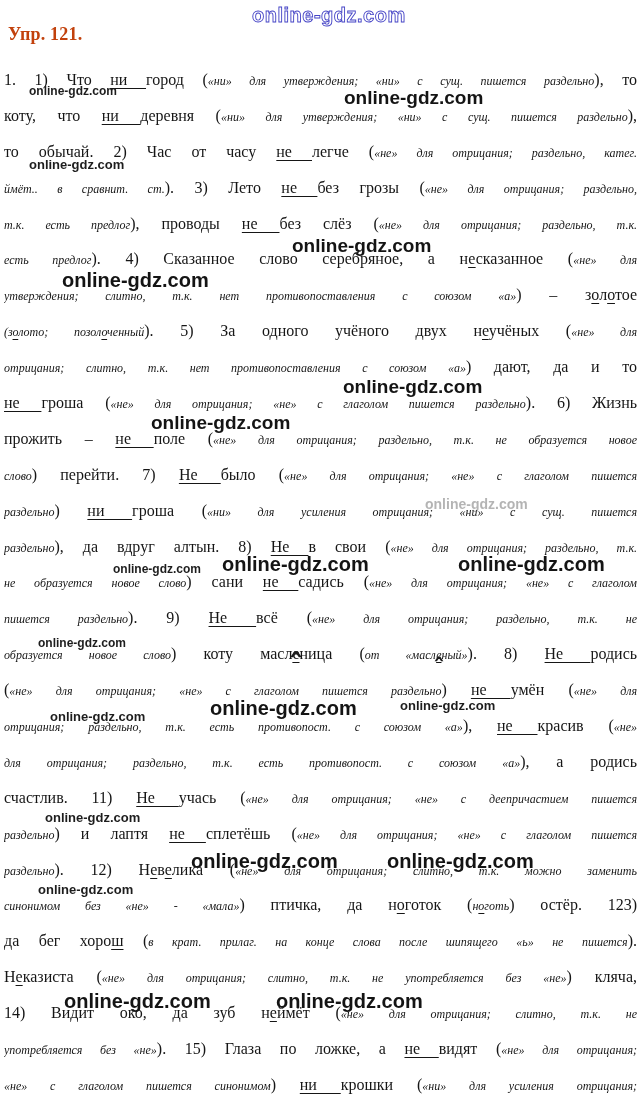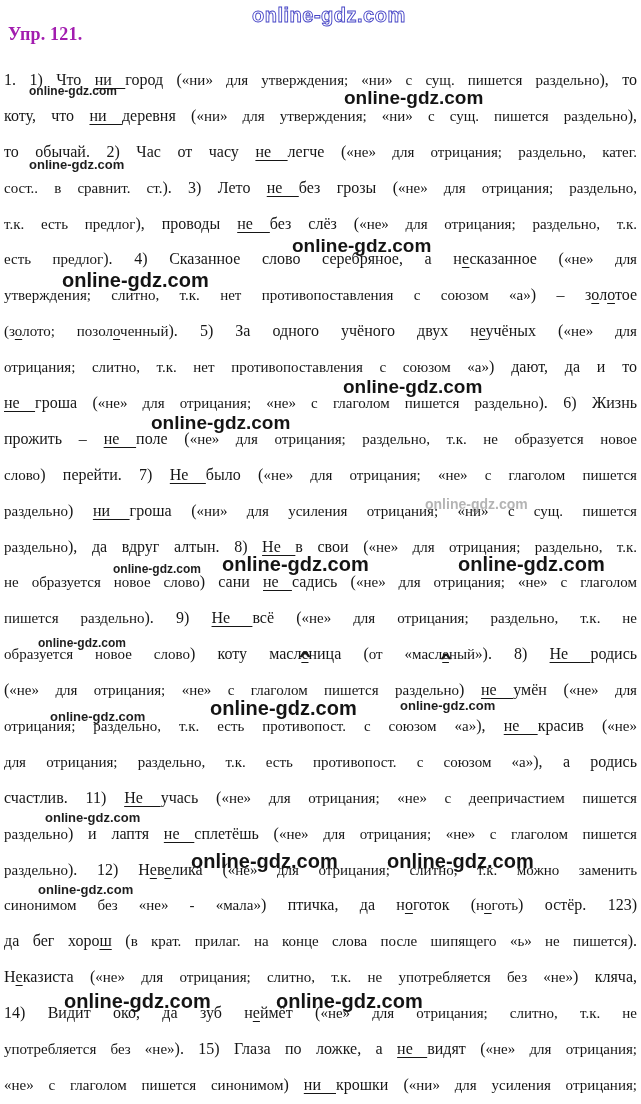--- a/index.html
+++ b/index.html
@@ -9,7 +9,7 @@
   }
   .page{position:absolute;inset:0;}
   .heading{
-    position:absolute;left:8px;top:24px;font-size:18px;font-weight:bold;color:#a21caf;
+    position:absolute;left:8px;top:24px;font-size:18px;font-weight:bold;color:#c2410c;
     letter-spacing:.2px;
   }
   .content{position:absolute;left:4px;right:4px;top:62px;}

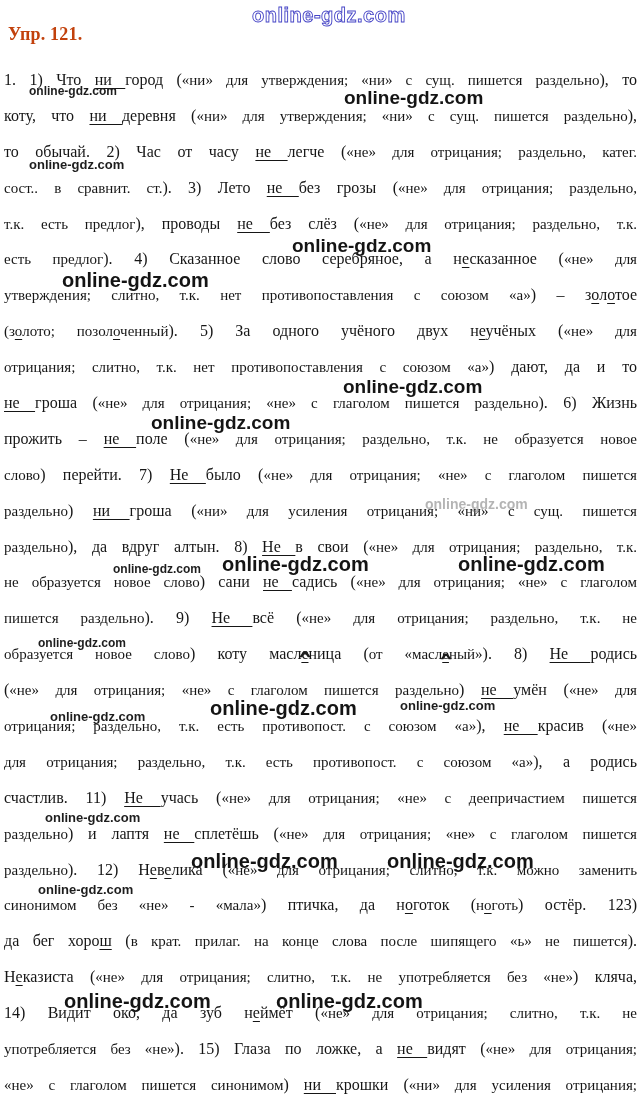--- a/index.html
+++ b/index.html
@@ -18,7 +18,7 @@
     text-align:justify;text-align-last:justify;overflow:hidden;white-space:normal;
   }
   .seg{white-space:pre-wrap;}
-  .i{font-size:15px;}
+  .i{font-style:italic;font-size:12px;}
   .u{text-decoration:underline;text-decoration-thickness:1.4px;text-underline-offset:3px;}
   .c{position:relative;}
   .c::after{

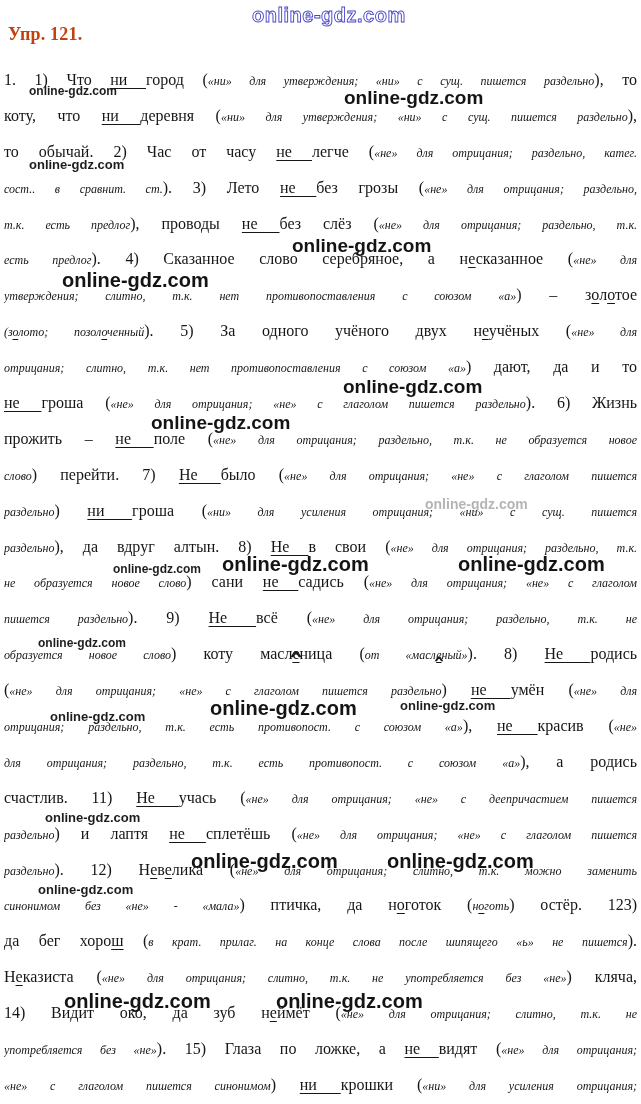--- a/index.html
+++ b/index.html
@@ -47,7 +47,7 @@
       <div class="line"><span class="seg">1. 1) Что </span><span class="seg u">ни&nbsp;</span><span class="seg">город (</span><span class="seg i">«ни» для утверждения; «ни» с сущ. пишется раздельно</span><span class="seg">), то</span></div>
       <div class="line"><span class="seg">коту, что </span><span class="seg u">ни&nbsp;</span><span class="seg">деревня (</span><span class="seg i">«ни» для утверждения; «ни» с сущ. пишется раздельно</span><span class="seg">),</span></div>
       <div class="line"><span class="seg">то обычай. 2) Час от часу </span><span class="seg u">не&nbsp;</span><span class="seg">легче (</span><span class="seg i">«не» для отрицания; раздельно, катег.</span></div>
-      <div class="line"><span class="seg i">сост.. в сравнит. ст.</span><span class="seg">). 3) Лето </span><span class="seg u">не&nbsp;</span><span class="seg">без грозы (</span><span class="seg i">«не» для отрицания; раздельно,</span></div>
+      <div class="line"><span class="seg i">ймёт.. в сравнит. ст.</span><span class="seg">). 3) Лето </span><span class="seg u">не&nbsp;</span><span class="seg">без грозы (</span><span class="seg i">«не» для отрицания; раздельно,</span></div>
       <div class="line"><span class="seg i">т.к. есть предлог</span><span class="seg">), проводы </span><span class="seg u">не&nbsp;</span><span class="seg">без слёз (</span><span class="seg i">«не» для отрицания; раздельно, т.к.</span></div>
       <div class="line"><span class="seg i">есть предлог</span><span class="seg">). 4) Сказанное слово серебряное, а н</span><span class="seg u">е</span><span class="seg">сказанное (</span><span class="seg i">«не» для</span></div>
       <div class="line"><span class="seg i">утверждения; слитно, т.к. нет противопоставления с союзом «а»</span><span class="seg">) – з</span><span class="seg u">о</span><span class="seg">л</span><span class="seg u">о</span><span class="seg">тое</span></div>

